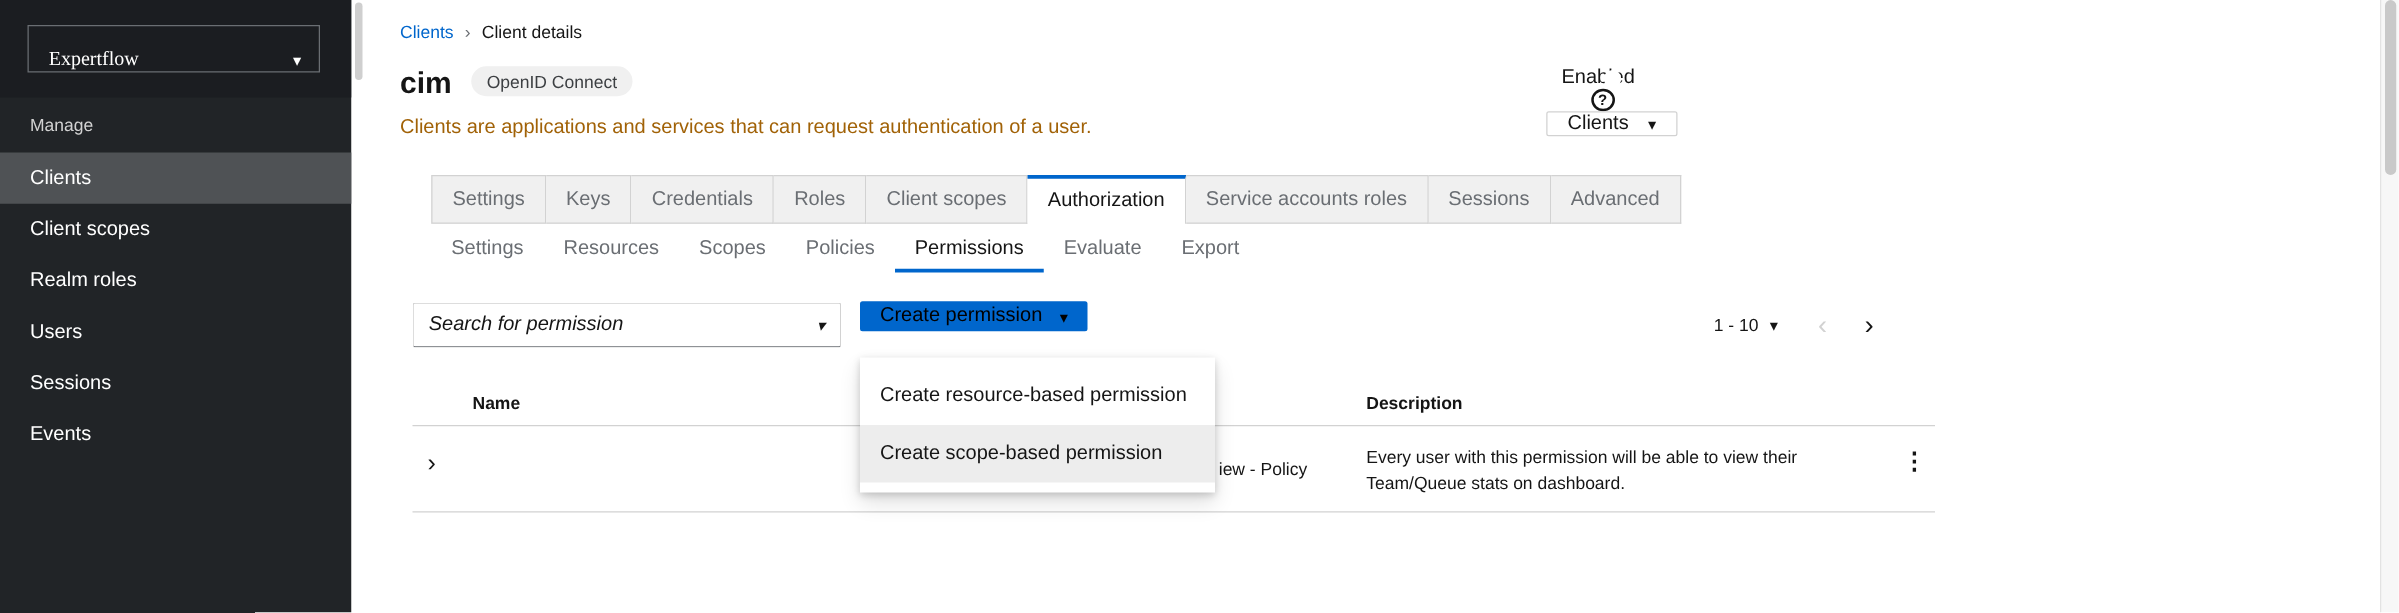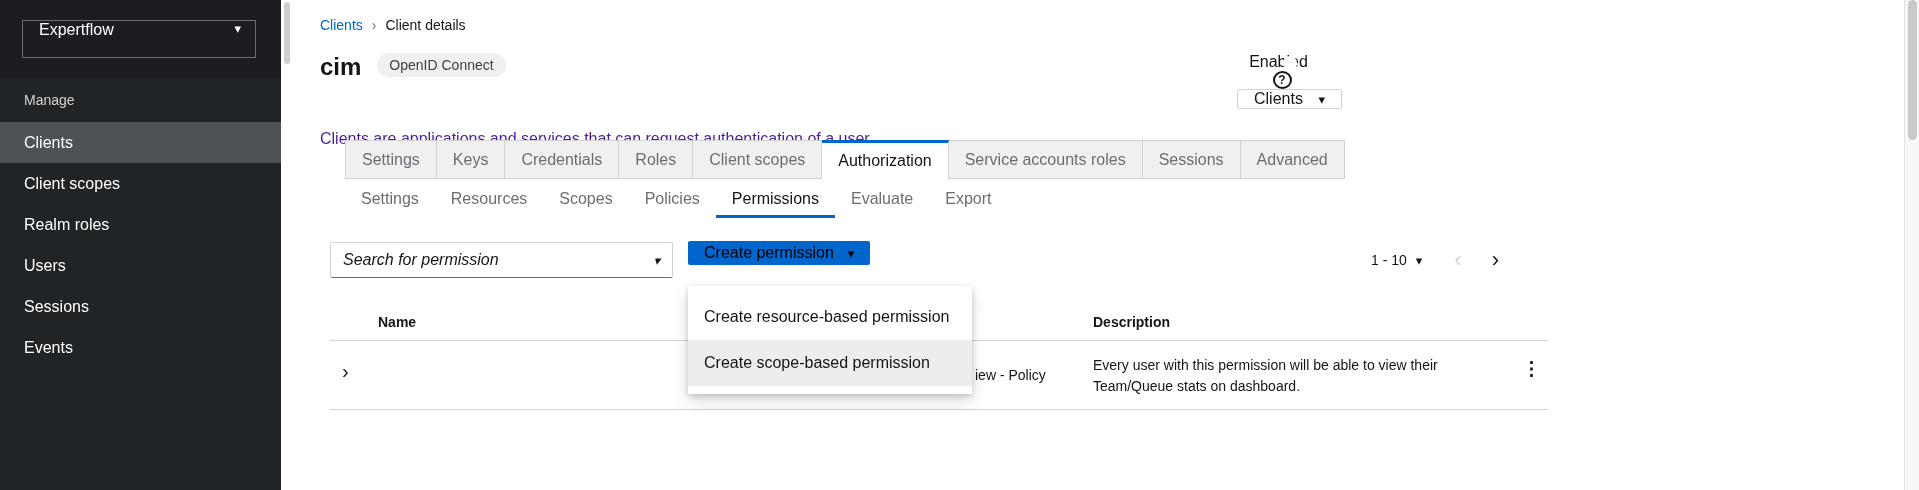--- a/index.html
+++ b/index.html
@@ -10,8 +10,8 @@
   .sidebar { position:absolute; left:0; top:0; width:281px; height:490px; background:#212427; }
   .sidebar-top { position:absolute; left:0; top:0; width:281px; height:78px; background:#1b1d21; }
   .realm-selector { position:absolute; left:22px; top:20px; width:234px; height:38px;
-    border:1px solid #6a6e73; background:#1b1d21; color:#fff; display:flex; align-items:flex-start;
-    justify-content:space-between; padding:0 14px 0 16px; font-size:16px; cursor:pointer; }
+    border:1px solid #6a6e73; background:#1b1d21; color:#fff; display:flex; align-items:flex-end;
+    justify-content:space-between; padding:0 14px 0 16px; font-size:16px; cursor:pointer;font-family:Liberation Serif, serif; }
   .realm-caret { font-size:13px; color:#fff; }
   .nav-section-title { position:absolute; left:24px; top:92px; font-size:14px; color:#d2d2d2; }
   .nav { position:absolute; left:0; top:122px; width:281px; }

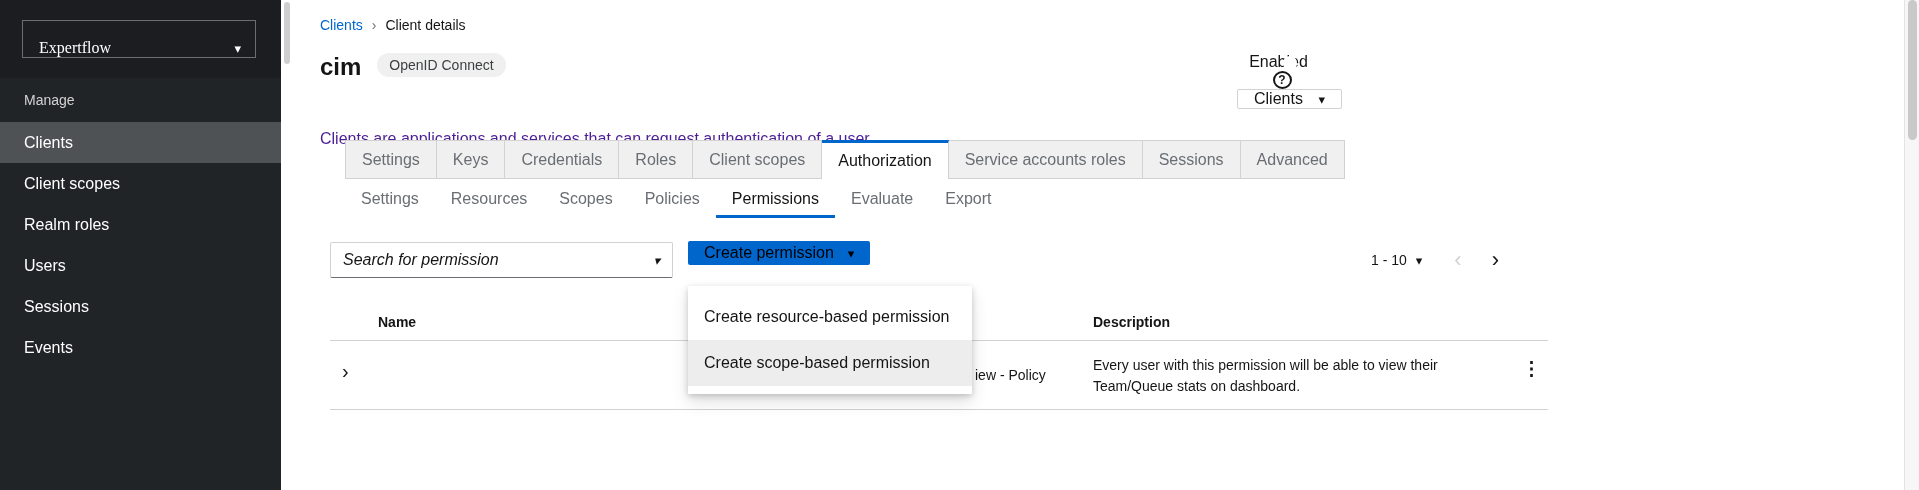--- a/index.html
+++ b/index.html
@@ -33,7 +33,7 @@
   .page-title { font-size:24px; font-weight:700; color:#151515; }
   .badge { background:#f0f0f0; color:#3c3f42; font-size:14px; padding:4px 12px; border-radius:14px; }
 
-  .page-desc { position:absolute; left:27px; top:93px; font-size:16px; color:#4c1d95;margin-top:37px; }
+  .page-desc { position:absolute; left:27px; top:93px; font-size:16px; color:#a16207; }
 
   .header-actions { position:absolute; left:944px; top:53px; height:38px; display:flex; align-items:center;flex-direction:column; }
   .switch { width:37px; height:19px; border-radius:10px; background:#0066cc; position:relative;

